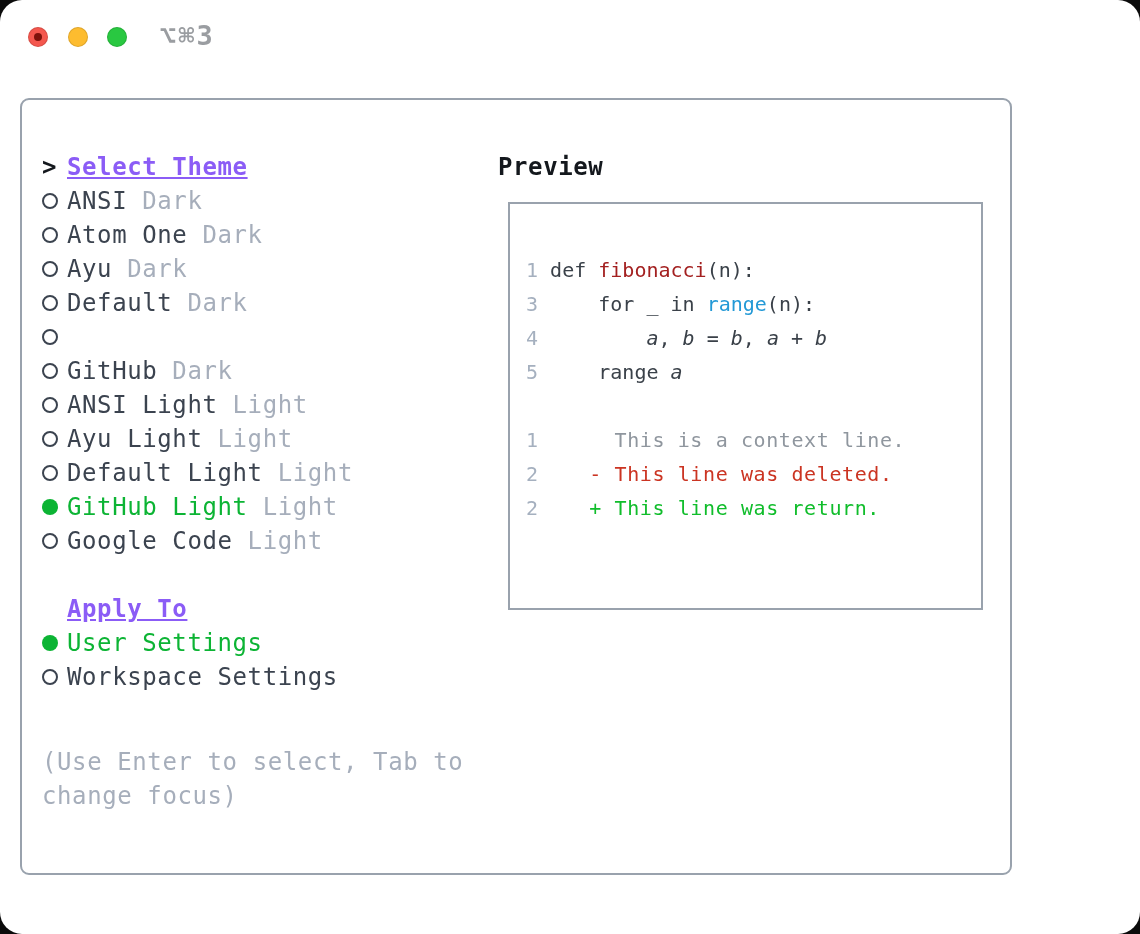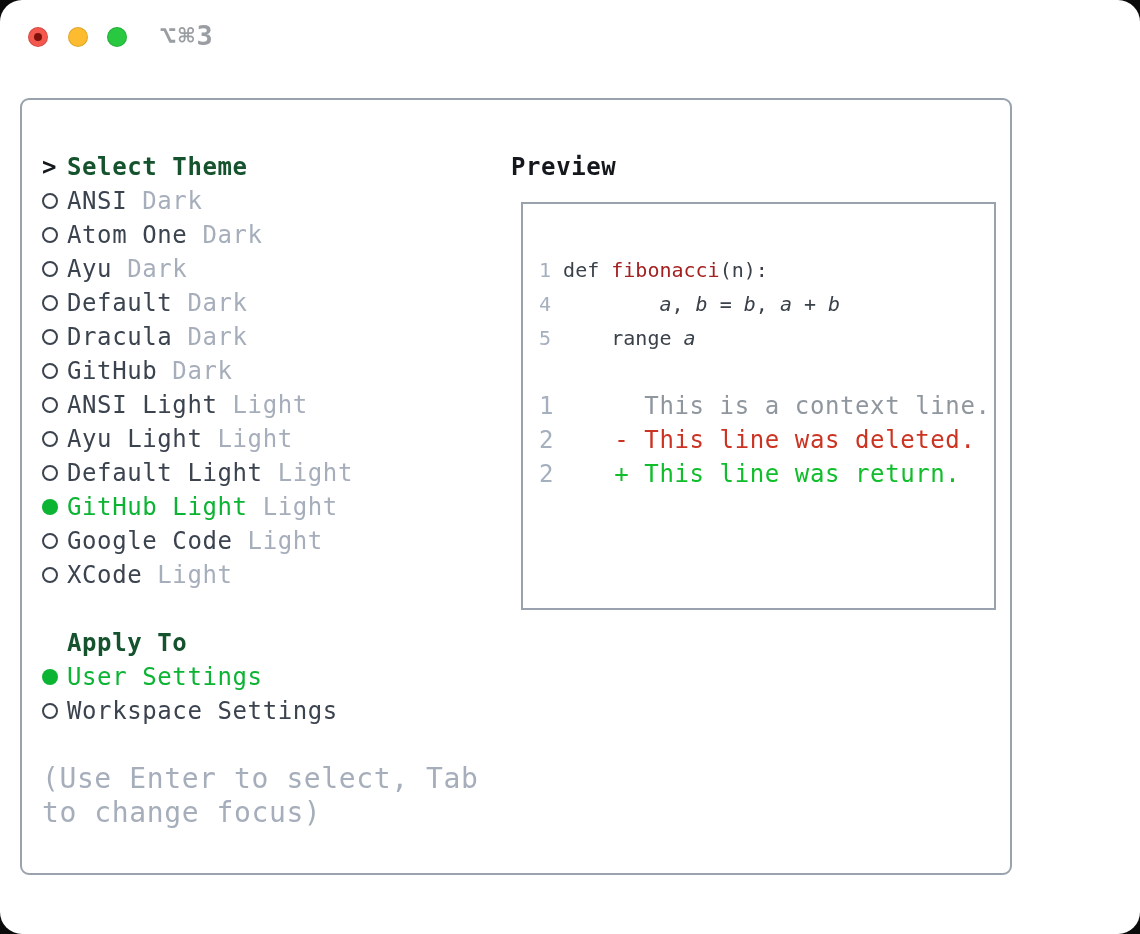--- a/index.html
+++ b/index.html
@@ -39,7 +39,7 @@
   .prompt{font-weight:bold;color:#14181d;}
   .ring{width:12px;height:12px;border:2px solid #3b434f;border-radius:50%;box-sizing:content-box;}
   .dot{width:16px;height:16px;border-radius:50%;background:var(--green-ui,#0cb434);}
-  .hdr{font-weight:bold;color:#14532d;}
+  .hdr{font-weight:bold;color:#8b5cf6;text-decoration:underline;}
   .sel-label{color:var(--green-ui,#0cb434);}
   .variant{color:#a6aebb;}
   .spacer{height:34px;}

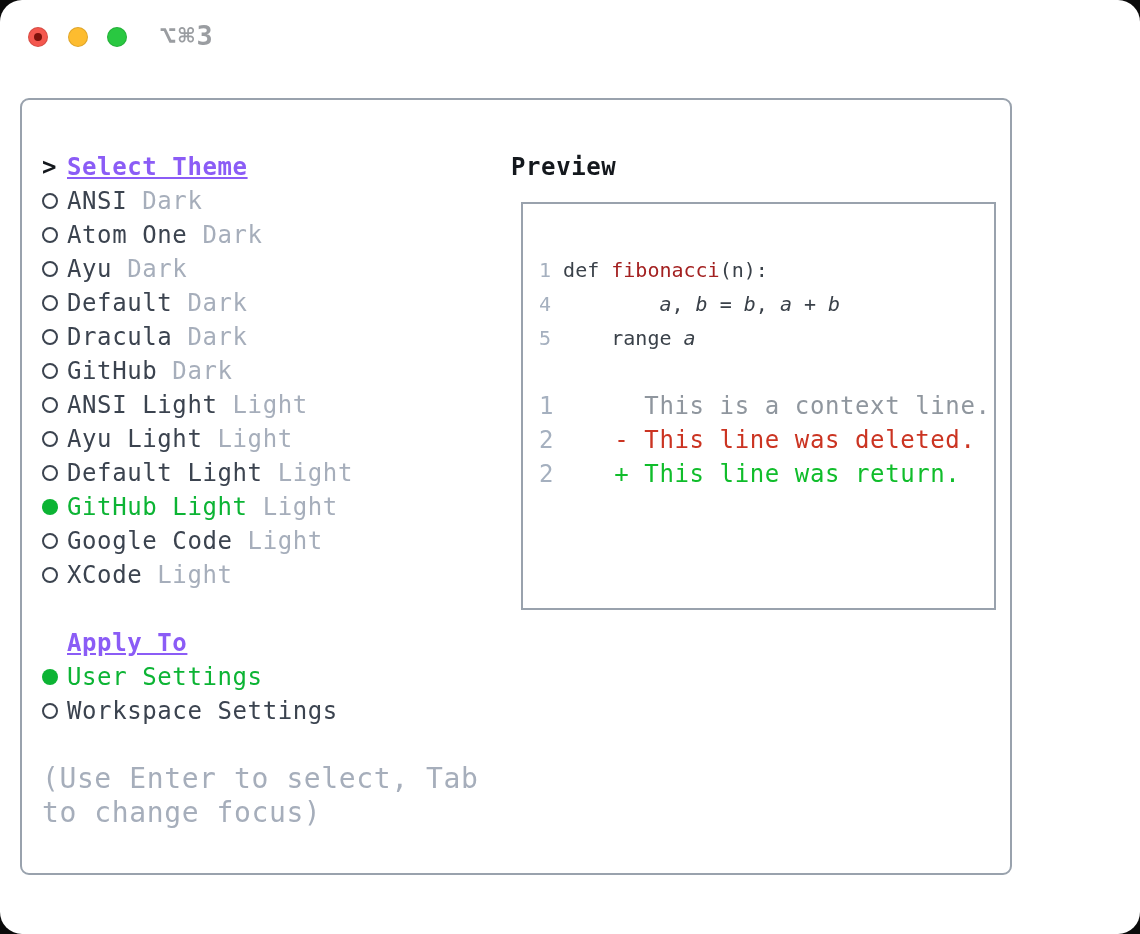--- a/index.html
+++ b/index.html
@@ -48,7 +48,7 @@
     font-size:28px;line-height:34px;letter-spacing:0.6px;color:#a6aebb;
   }
   
-  .rightcol{position:absolute;left:489px;top:50px;width:500px;}
+  .rightcol{position:absolute;left:476px;top:50px;width:500px;}
   .preview-title{height:34px;line-height:34px;font-size:24px;font-weight:bold;
                  color:#14181d;letter-spacing:0.6px;}
   .preview-box{

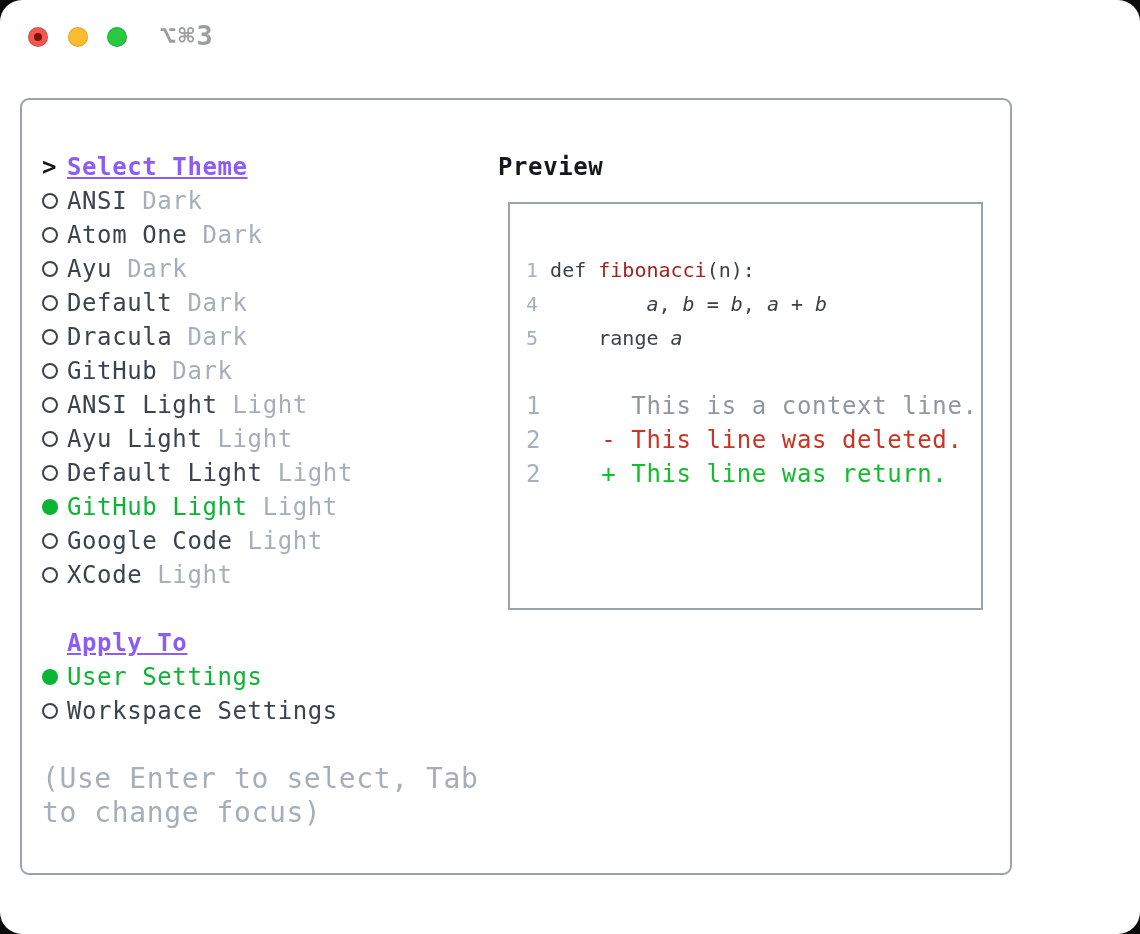--- a/index.html
+++ b/index.html
@@ -124,6 +124,7 @@
       <div class="preview-box">
         <div id="code-block">
             <div class="code-line"><span class="lnum">1 </span><span class="seg-plain">def </span><span class="seg-function">fibonacci</span><span class="seg-plain">(n):</span></div>
+            <div class="code-line"><span class="lnum">3 </span><span class="seg-plain">    for _ in </span><span class="seg-builtin">range</span><span class="seg-plain">(n):</span></div>
             <div class="code-line"><span class="lnum">4 </span><span class="seg-plain">        </span><span class="seg-variable">a</span><span class="seg-plain">, </span><span class="seg-variable">b</span><span class="seg-plain"> = </span><span class="seg-variable">b</span><span class="seg-plain">, </span><span class="seg-variable">a</span><span class="seg-plain"> + </span><span class="seg-variable">b</span></div>
             <div class="code-line"><span class="lnum">5 </span><span class="seg-plain">    range </span><span class="seg-variable">a</span></div>
           </div>

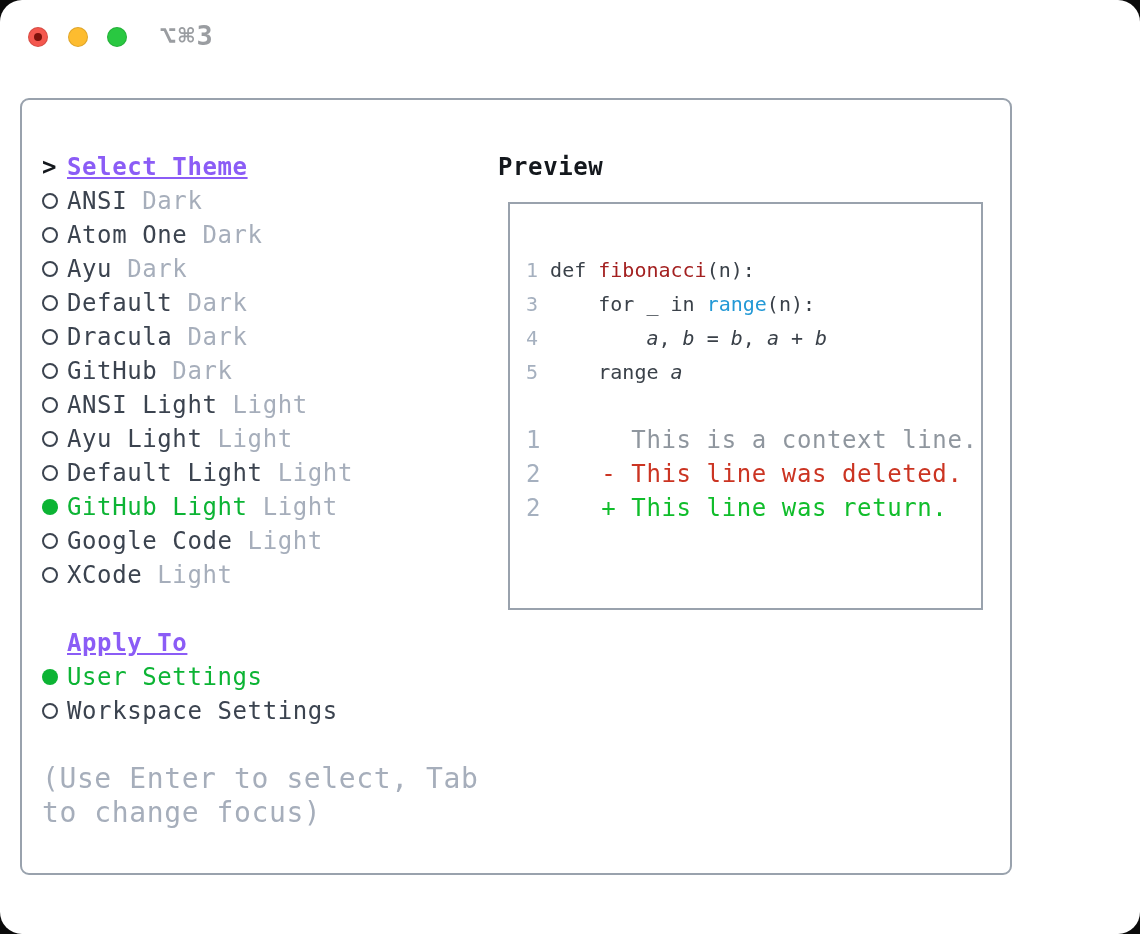--- a/index.html
+++ b/index.html
@@ -94,7 +94,7 @@
           <div class="row"><span class="marker"><span class="ring"></span></span><span>Atom One <span class="variant">Dark</span></span></div>
           <div class="row"><span class="marker"><span class="ring"></span></span><span>Ayu <span class="variant">Dark</span></span></div>
           <div class="row"><span class="marker"><span class="ring"></span></span><span>Default <span class="variant">Dark</span></span></div>
-          <div class="row"><span class="marker"><span class="ring"></span></span><span>Dracula <span class="variant">Dark</span></span></div>
+          <div class="row"><span class="marker"><span class="ring"></span></span></div>
           <div class="row"><span class="marker"><span class="ring"></span></span><span>GitHub <span class="variant">Dark</span></span></div>
           <div class="row"><span class="marker"><span class="ring"></span></span><span>ANSI Light <span class="variant">Light</span></span></div>
           <div class="row"><span class="marker"><span class="ring"></span></span><span>Ayu Light <span class="variant">Light</span></span></div>

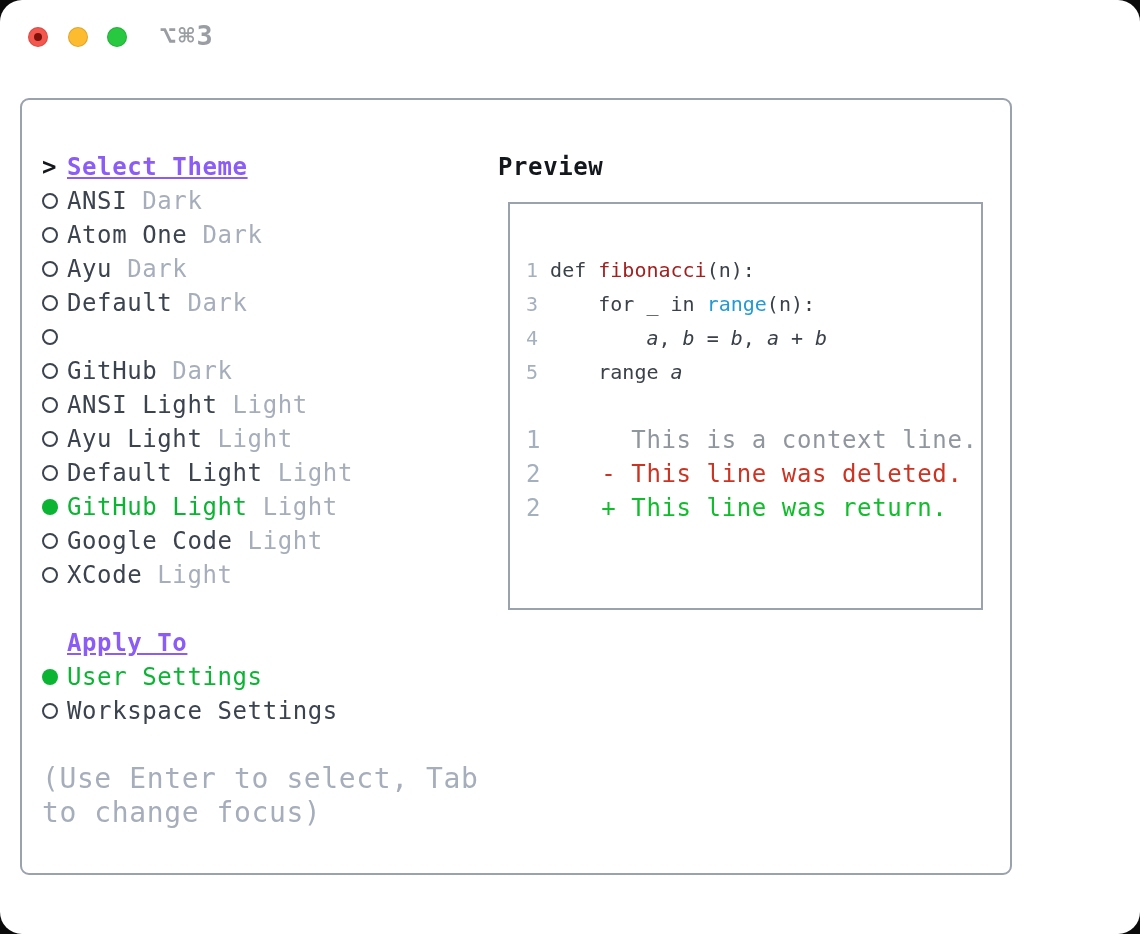--- a/index.html
+++ b/index.html
@@ -63,7 +63,7 @@
   .seg-number{color:var(--teal-syntax,#0d7e87);}
   .seg-builtin{color:var(--blue-syntax,#2399d6);}
   .seg-variable{color:#3a4149;font-style:italic;}
-  .diff-line{height:34px;line-height:34px;font-size:24px;letter-spacing:0.6px;white-space:pre;}
+  .diff-line{height:34px;line-height:34px;font-size:20px;letter-spacing:0.6px;white-space:pre;}
   .diff-line .lnum{color:#a5b0bf;}
   .diff-context{color:#8f969e;}
   .diff-deleted{color:var(--red-diff,#cb3422);}

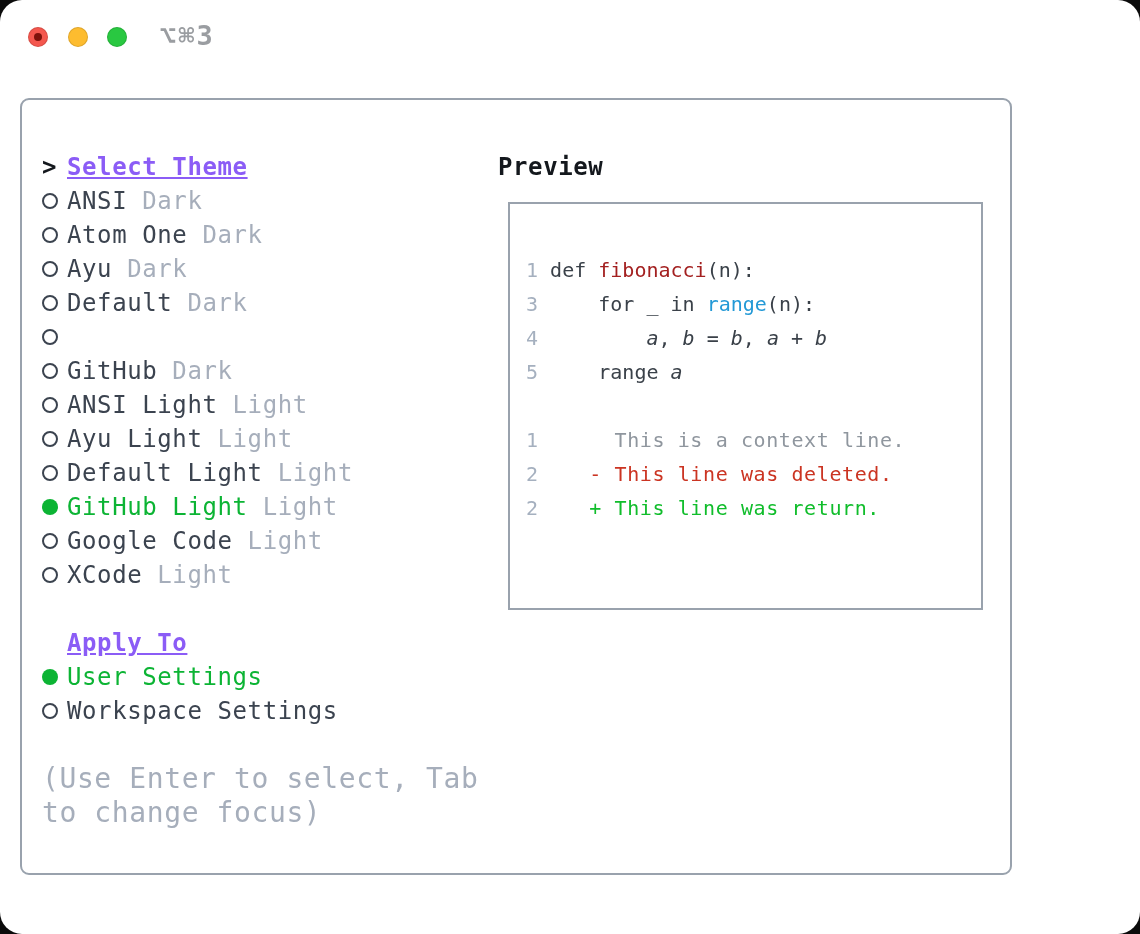--- a/index.html
+++ b/index.html
@@ -101,7 +101,6 @@
           <div class="row"><span class="marker"><span class="ring"></span></span><span>Default Light <span class="variant">Light</span></span></div>
           <div class="row"><span class="marker"><span class="dot"></span></span><span class="sel-label">GitHub Light <span class="variant">Light</span></span></div>
           <div class="row"><span class="marker"><span class="ring"></span></span><span>Google Code <span class="variant">Light</span></span></div>
-          <div class="row"><span class="marker"><span class="ring"></span></span><span>XCode <span class="variant">Light</span></span></div>
         </div>
 
       <div class="spacer"></div>

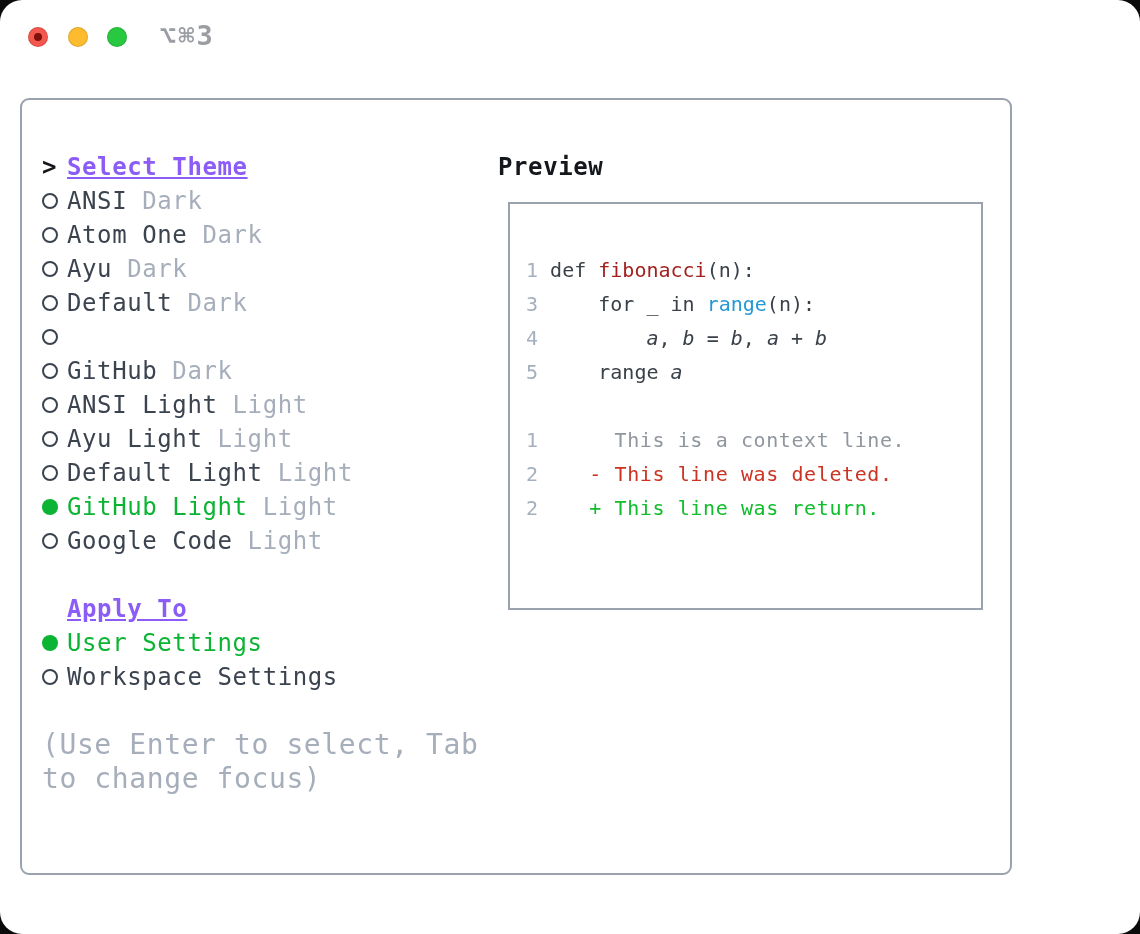--- a/index.html
+++ b/index.html
@@ -44,8 +44,8 @@
   .variant{color:#a6aebb;}
   .spacer{height:34px;}
   .hint{
-    margin-top:0;width:445px;
-    font-size:28px;line-height:34px;letter-spacing:0.6px;color:#a6aebb;
+    margin-top:17px;width:445px;
+    font-size:24px;line-height:34px;letter-spacing:0.6px;color:#a6aebb;
   }
   
   .rightcol{position:absolute;left:476px;top:50px;width:500px;}

